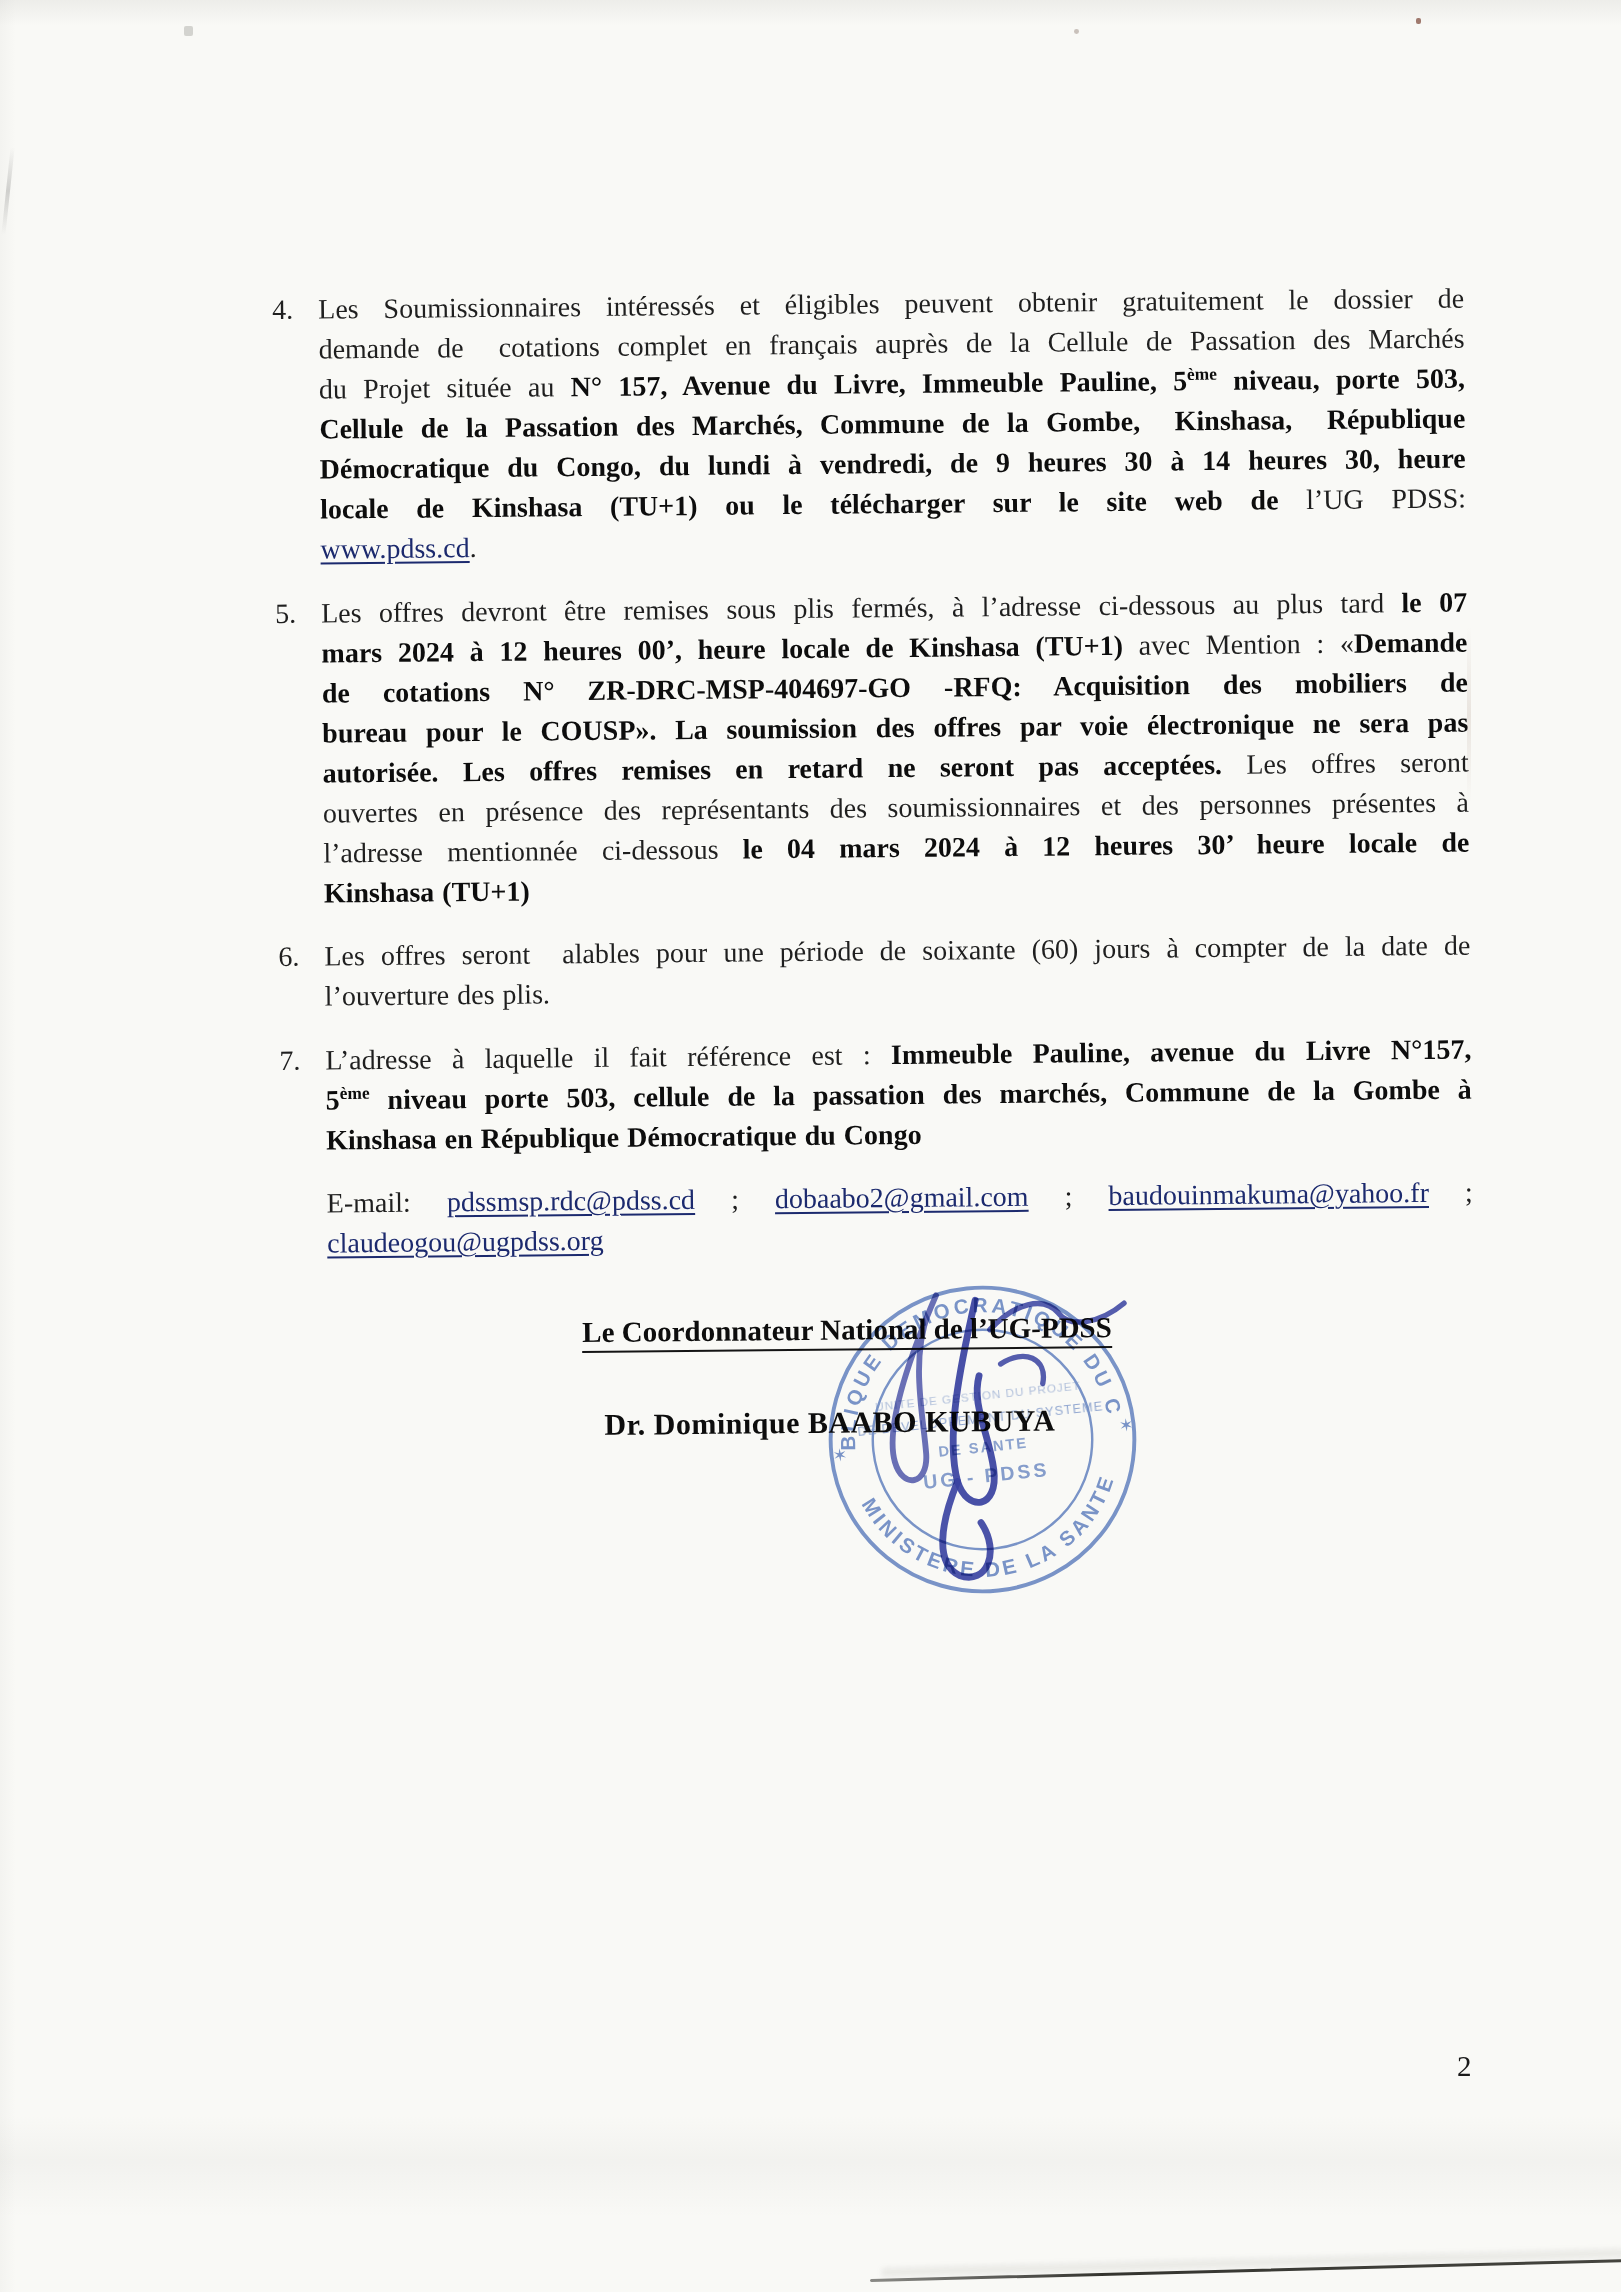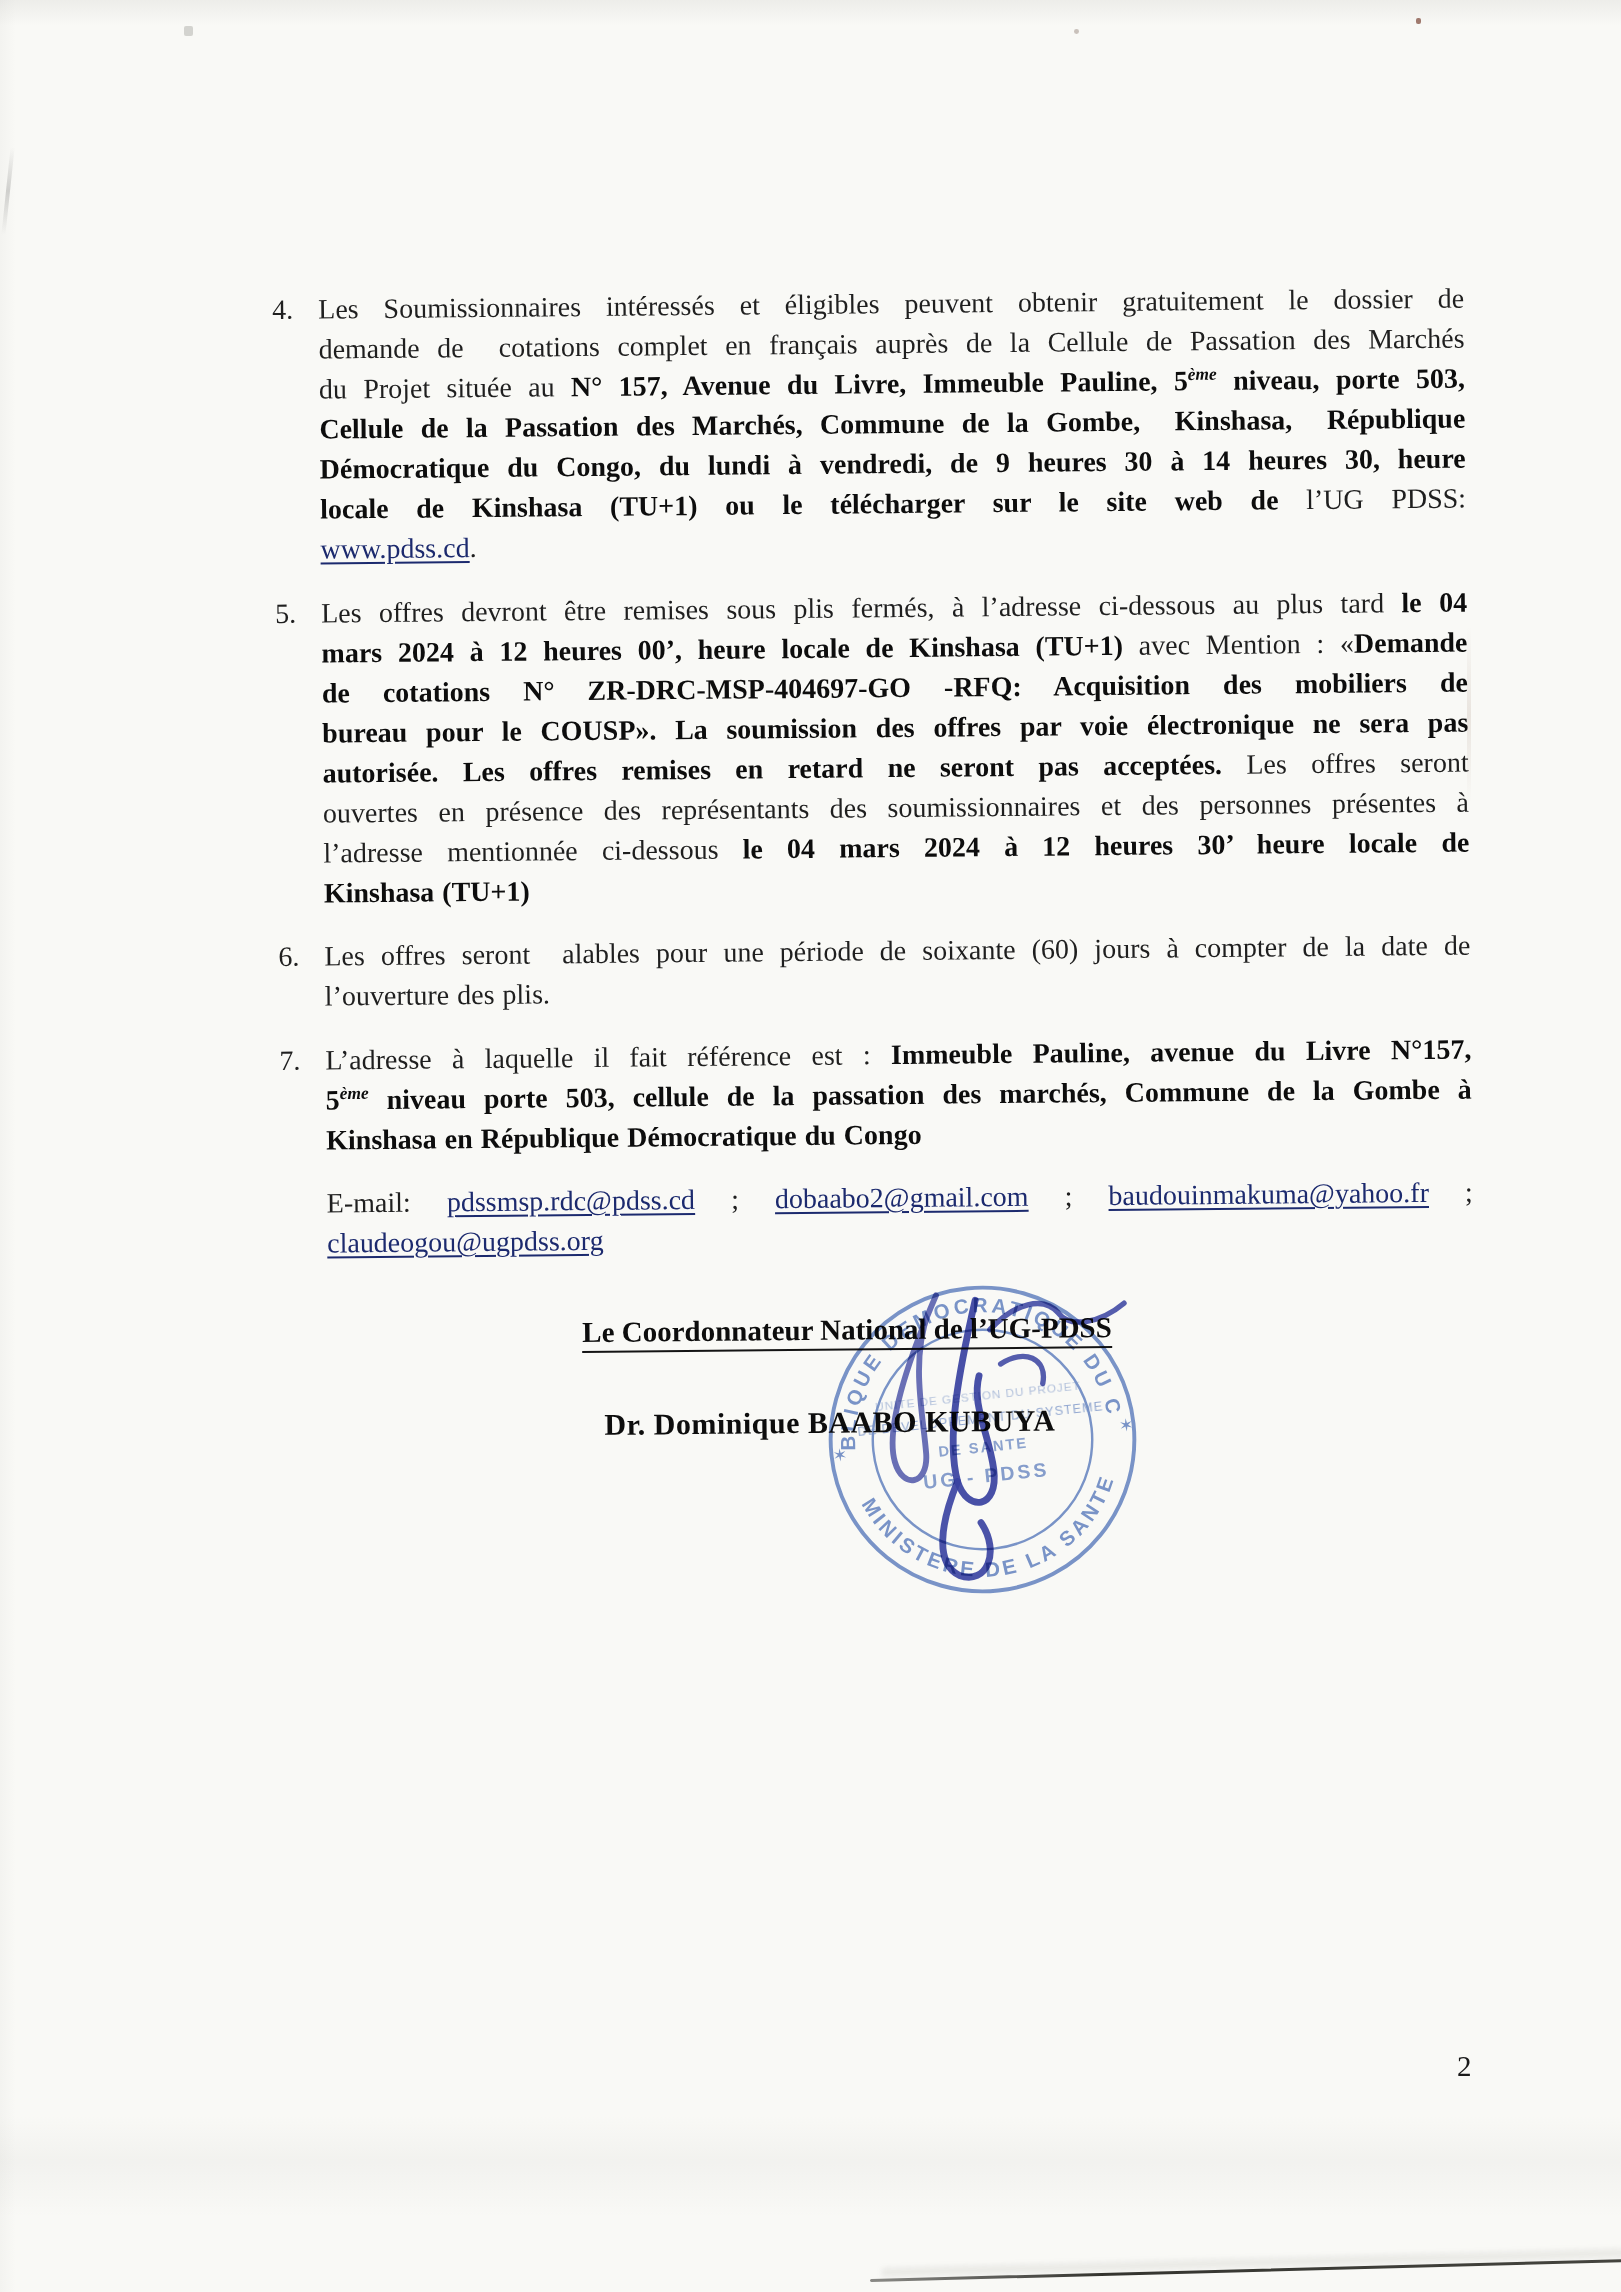--- a/index.html
+++ b/index.html
@@ -33,7 +33,7 @@
   }
   .line.last{text-align-last:left;}
   .b{font-weight:bold;color:#0d0d0d;}
-  .sup{vertical-align:super;font-size:0.62em;line-height:0;font-style:italic;}
+  .sup{vertical-align:super;font-size:0.62em;line-height:0;}
   a.doclink{
     color:var(--link,#1c2a6e);
     text-decoration:underline;

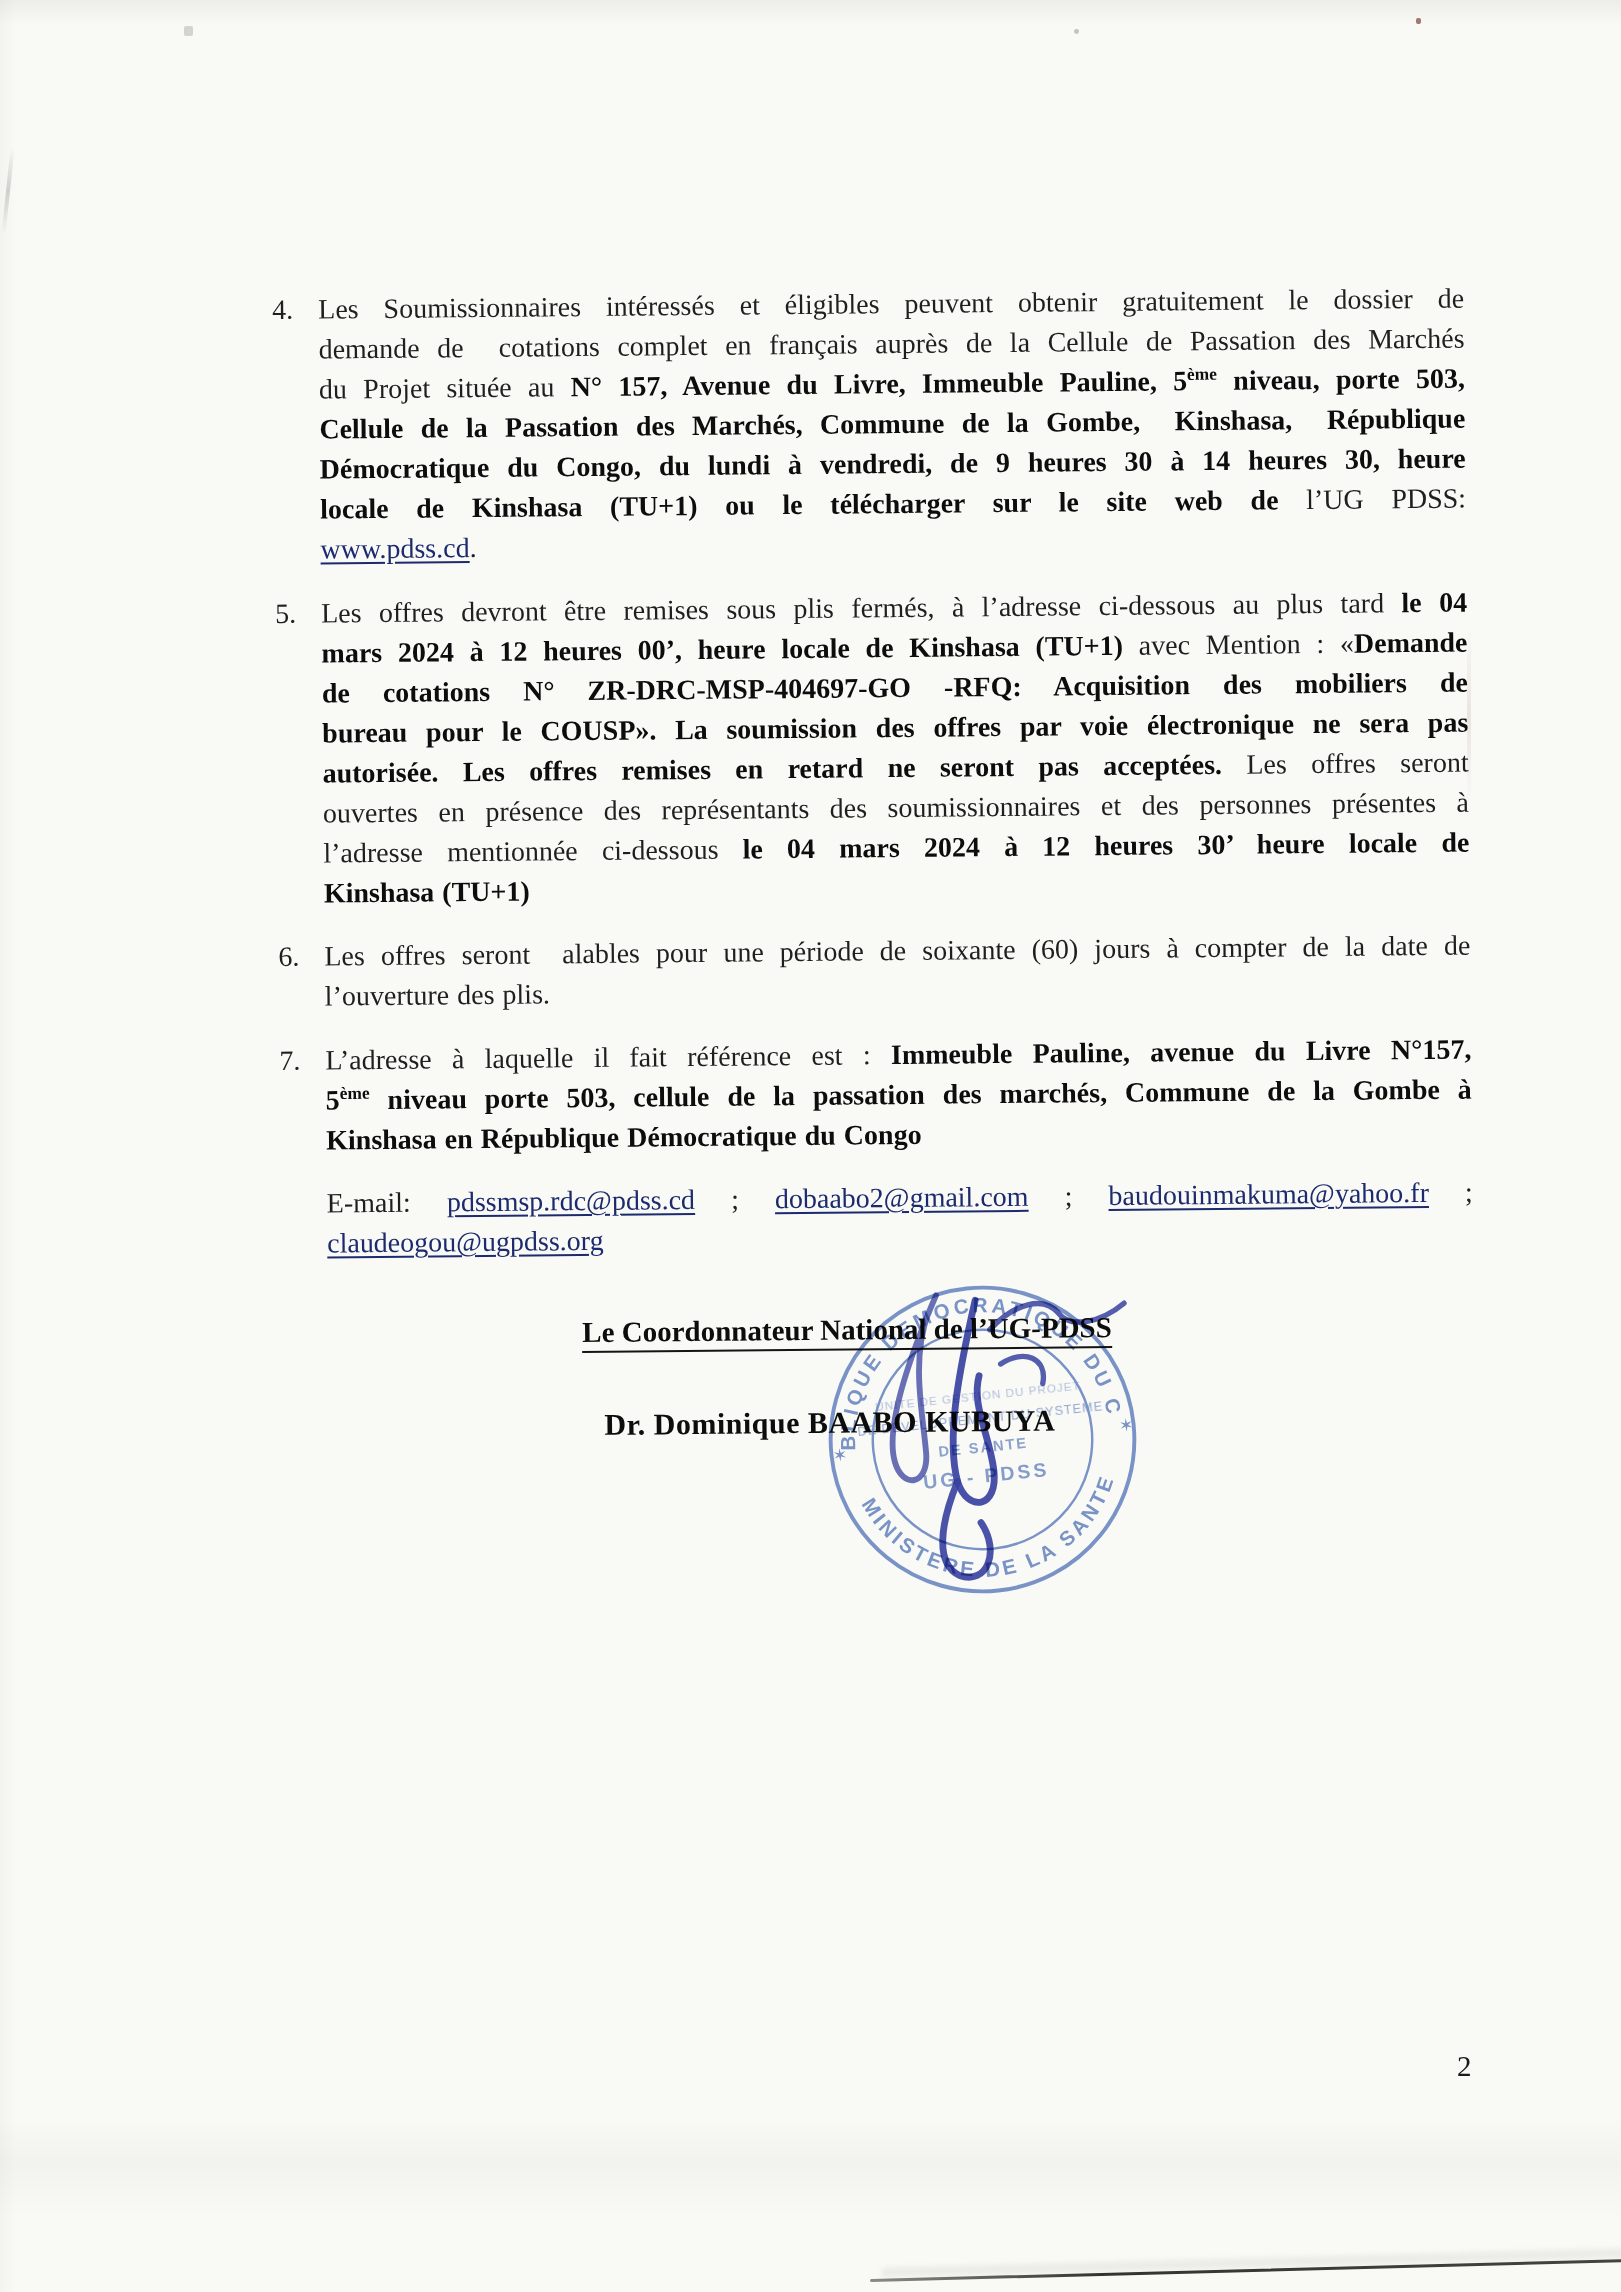--- a/index.html
+++ b/index.html
@@ -123,7 +123,7 @@
       <div class="item">
         <span class="num">5.</span>
         <div class="body">
-            <div class="line"><span>Les offres devront être remises sous plis fermés, à l’adresse ci-dessous au plus tard </span><span class="b">le 04</span></div>
+            <div class="line"><span>Les offres devront être remises sous plis fermés, à l’adresse ci-dessous au plus tard </span><span class="b">le 07</span></div>
             <div class="line"><span class="b">mars 2024 à 12 heures 00’, heure locale de Kinshasa (TU+1) </span><span>avec Mention : «</span><span class="b">Demande</span></div>
             <div class="line"><span class="b">de cotations N° ZR-DRC-MSP-404697-GO -RFQ: Acquisition des mobiliers de</span></div>
             <div class="line"><span class="b">bureau pour le COUSP». La soumission des offres par voie électronique ne sera pas</span></div>

